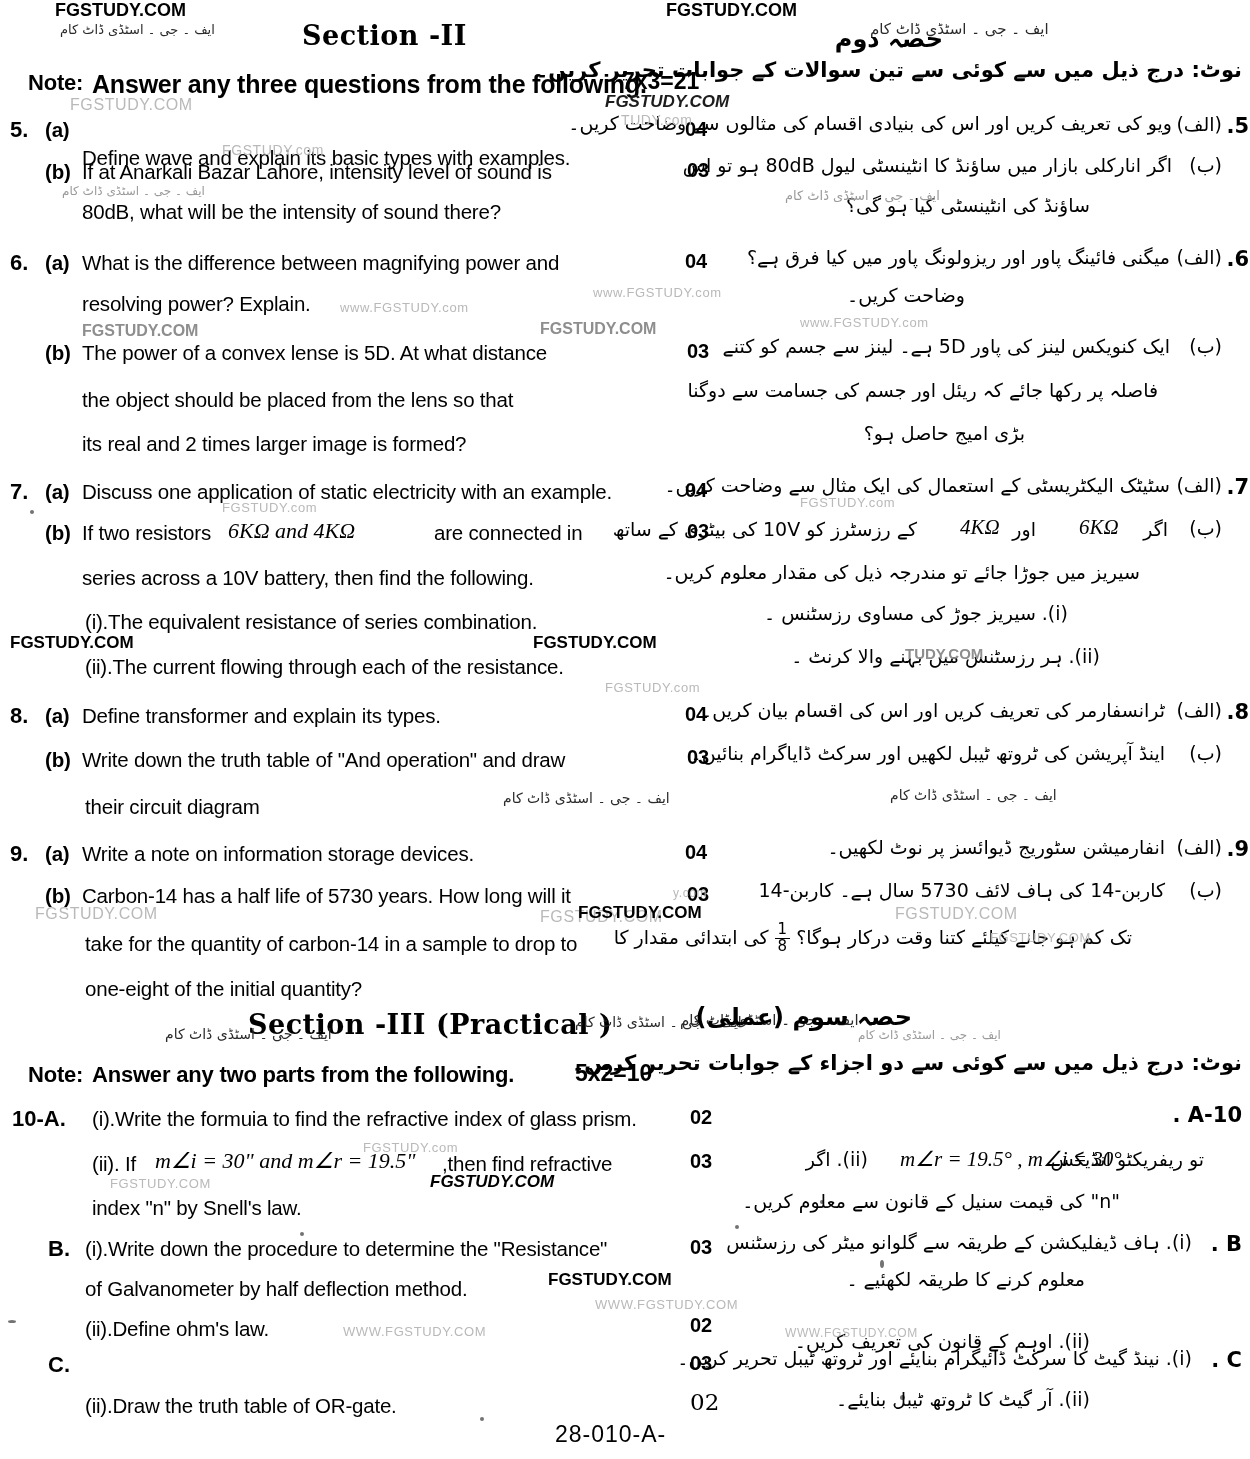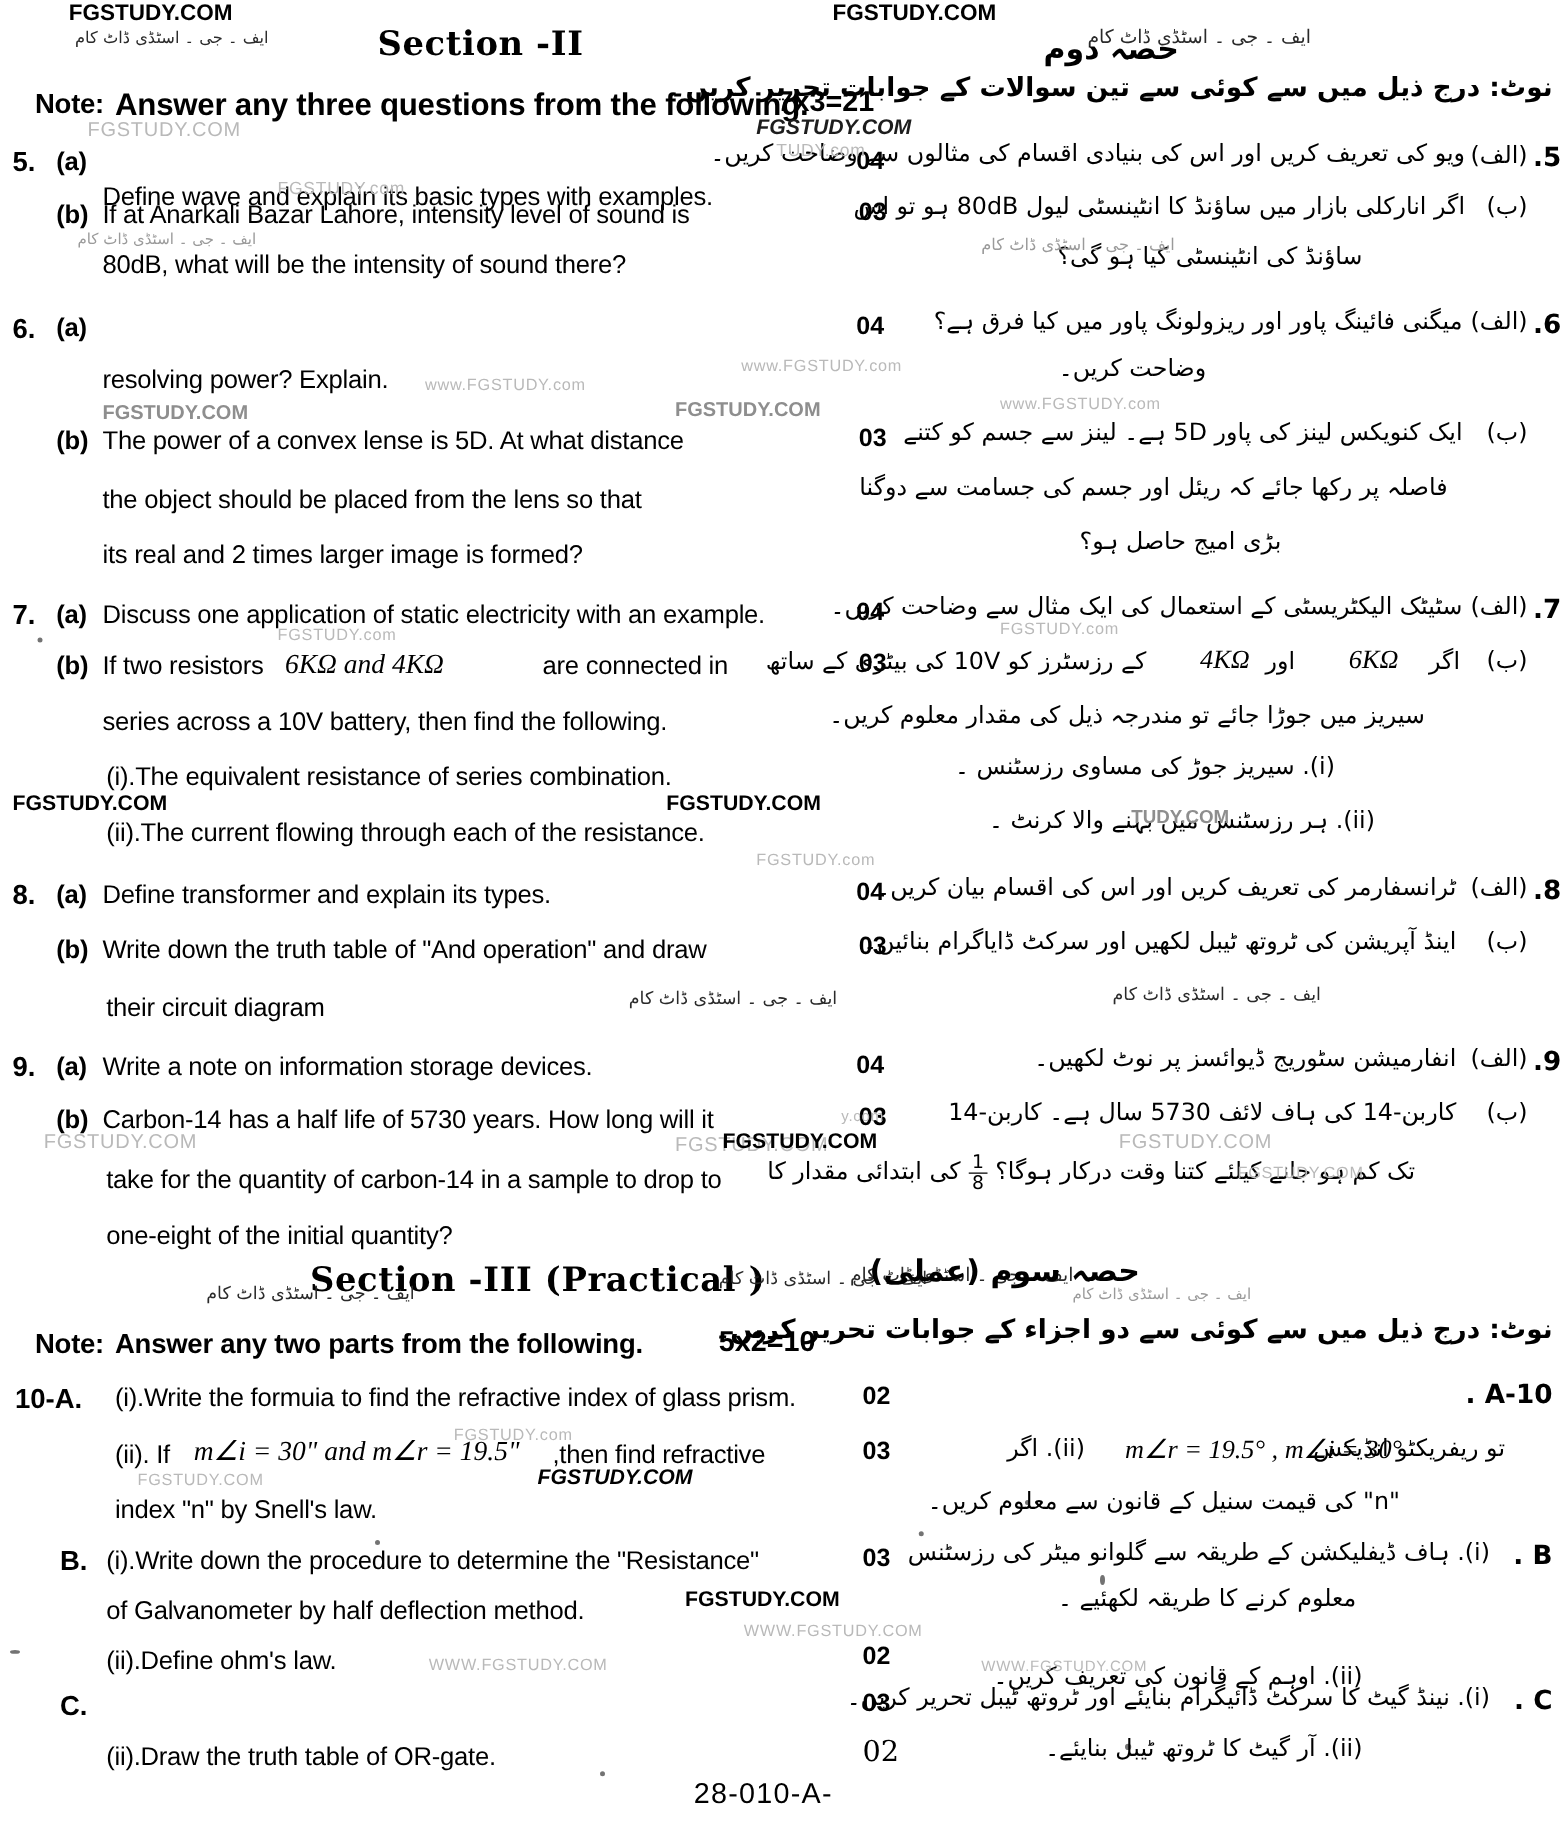--- a/index.html
+++ b/index.html
@@ -128,6 +128,7 @@
 
   <div class="t qnum" style="left:10px;top:250px;">6.</div>
   <div class="t en bold" style="left:45px;top:251px;">(a)</div>
+  <div class="t en" style="left:82px;top:251px;">What is the difference between magnifying power and</div>
   <div class="t mark" style="left:685px;top:250px;">04</div>
   <div class="t en" style="left:82px;top:292px;">resolving power? Explain.</div>
   <div class="ur" style="right:1px;top:244px;font-size:21px;font-weight:bold;">6.</div>

